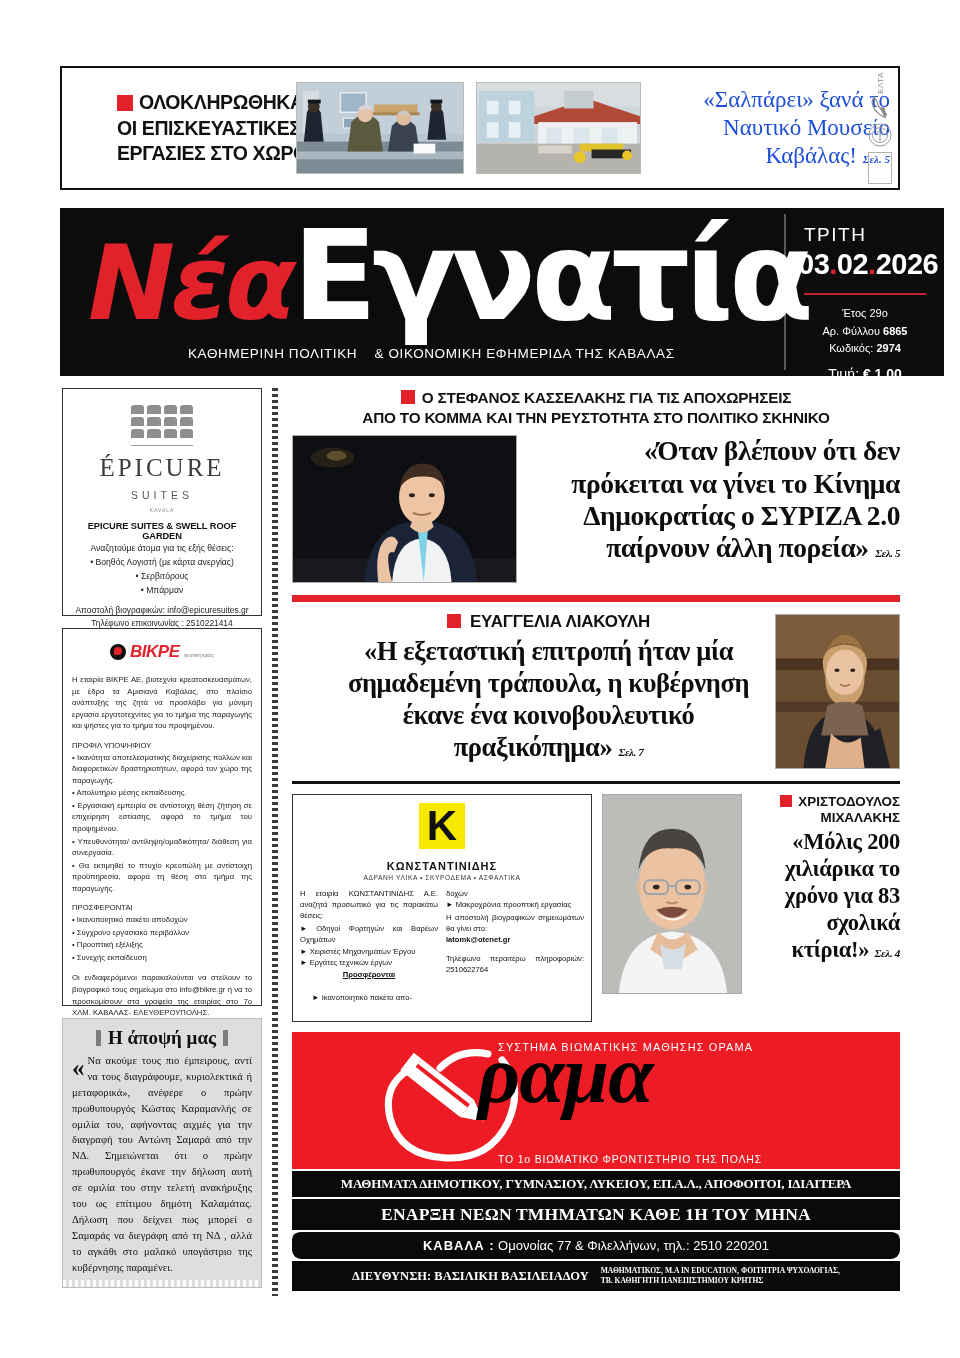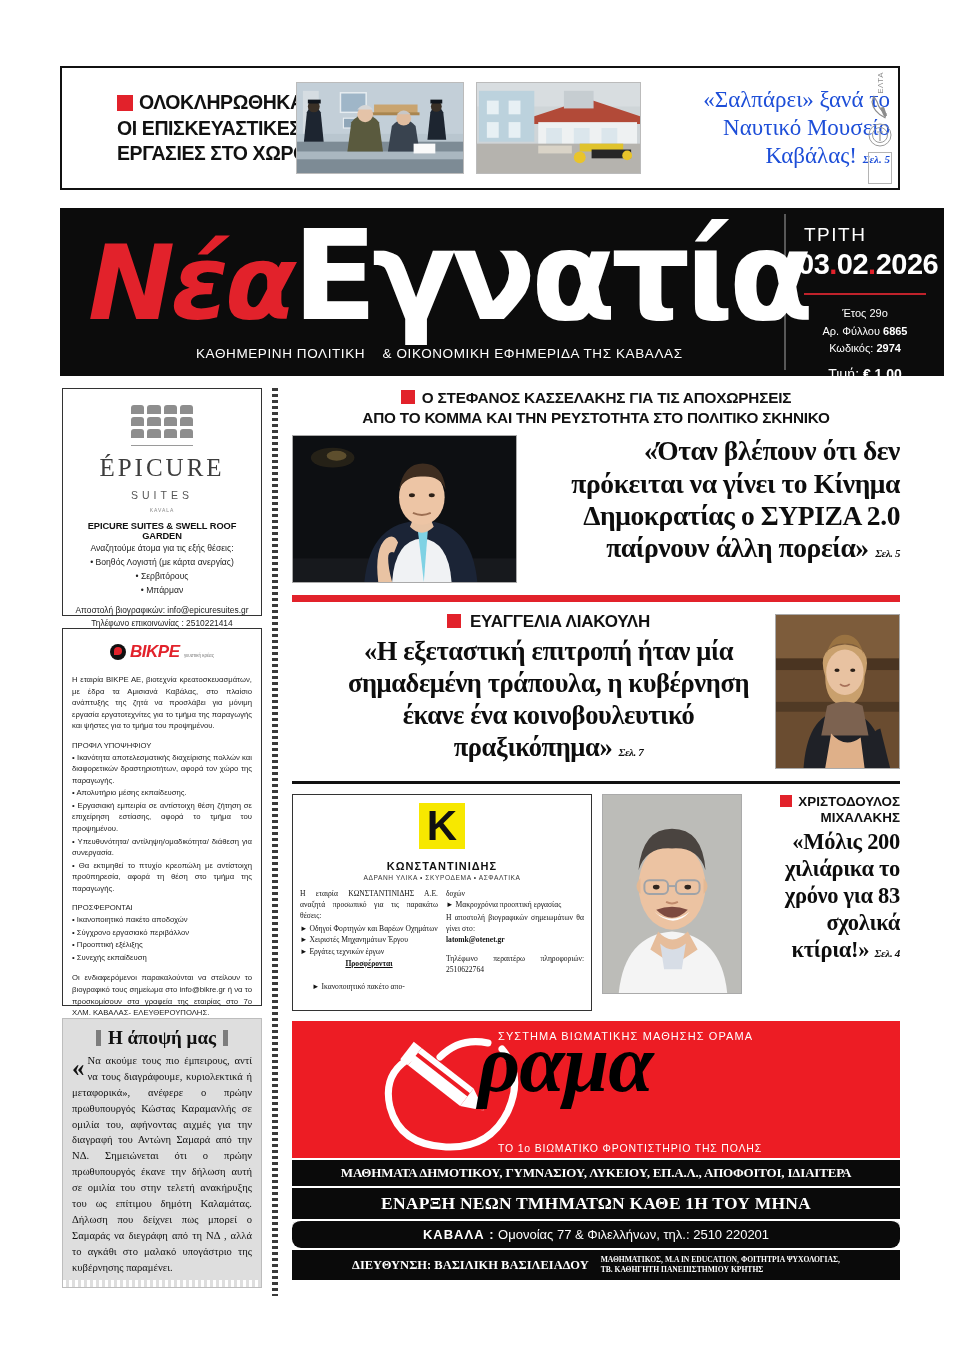--- a/index.html
+++ b/index.html
@@ -28,7 +28,7 @@
   .logo{position:absolute;left:28px;top:6px;font-family:"DejaVu Sans",sans-serif;font-weight:bold;font-size:104px;letter-spacing:-4px;line-height:1;}
   .logo .nea{color:#e2222b;font-style:italic;}
   .logo .egn{color:#ffffff;font-size:124px;letter-spacing:-5px;}
-  .tagline{position:absolute;left:136px;top:138px;color:#fff;font-size:13.5px;letter-spacing:.6px;white-space:nowrap;font-family:"Liberation Sans",sans-serif;}
+  .tagline{position:absolute;left:128px;top:138px;color:#fff;font-size:13.5px;letter-spacing:.6px;white-space:nowrap;font-family:"Liberation Sans",sans-serif;}
   .mast-sep{width:2px;background:#585858;margin:6px 0;}
   .mast-right{width:158px;color:#fff;padding:16px 12px 10px 12px;box-sizing:border-box;text-align:center;}
   .m-day{font-size:19px;letter-spacing:1.5px;text-align:left;padding-left:6px;}

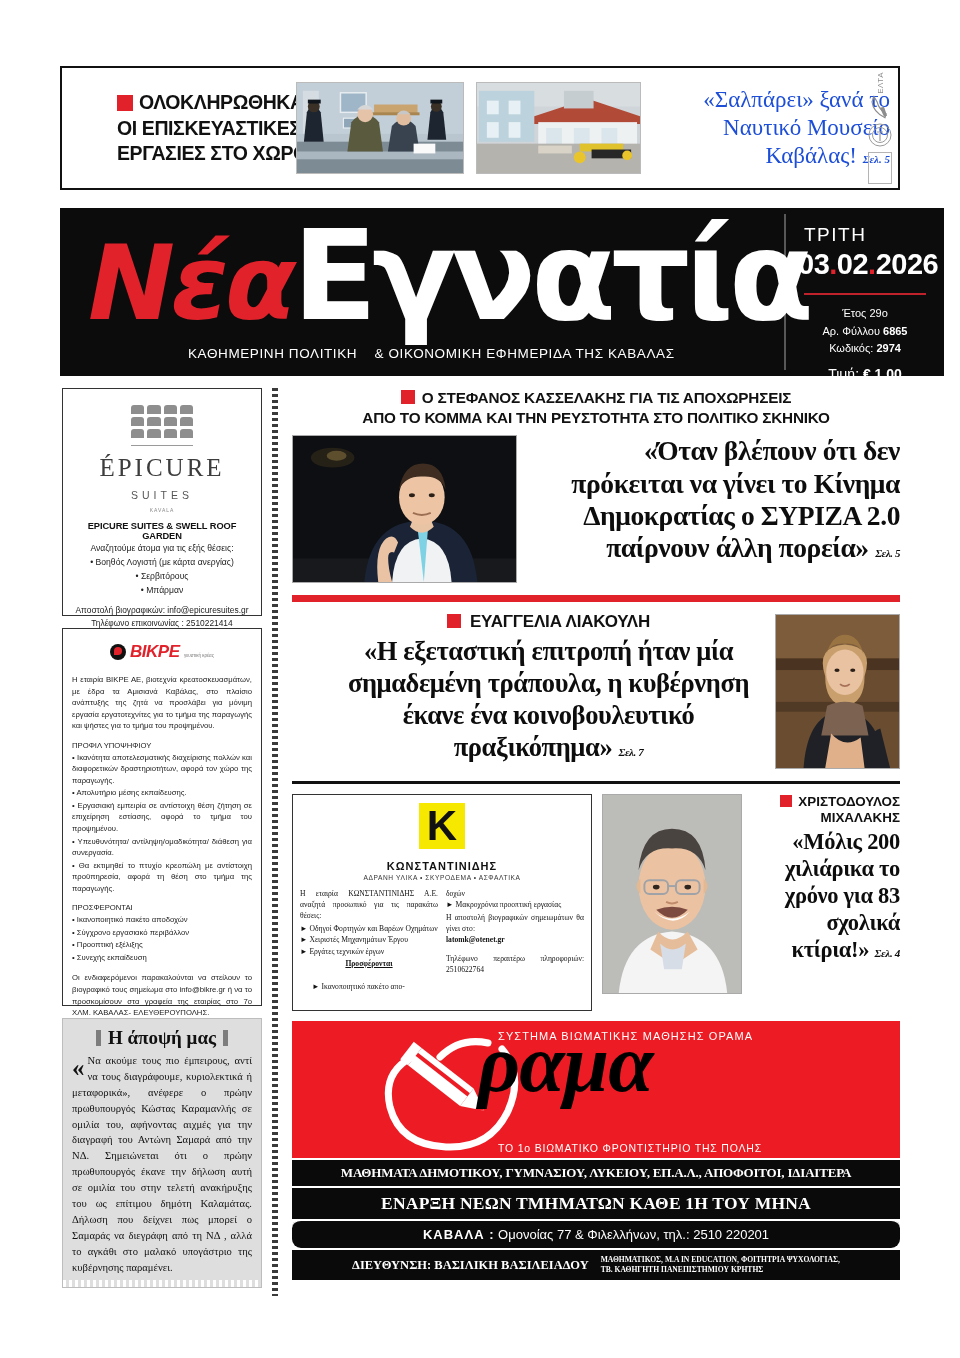--- a/index.html
+++ b/index.html
@@ -104,7 +104,7 @@
      font-family:"Liberation Sans",sans-serif;font-weight:bold;font-size:42px;color:#111;line-height:1;}
   .k-name{text-align:center;font-weight:bold;font-size:11px;letter-spacing:1px;color:#111;margin-top:11px;}
   .k-sub{text-align:center;font-size:6.6px;letter-spacing:.6px;color:#333;margin-top:2px;}
-  .k-cols{display:flex;gap:8px;margin-top:7px;font-family:Liberation Serif, serif;}
+  .k-cols{display:flex;gap:8px;margin-top:7px;}
   .k-col{flex:1;font-size:7.6px;line-height:1.46;color:#111;text-align:justify;}
   .k-col .u{text-decoration:underline;font-weight:bold;}
 

